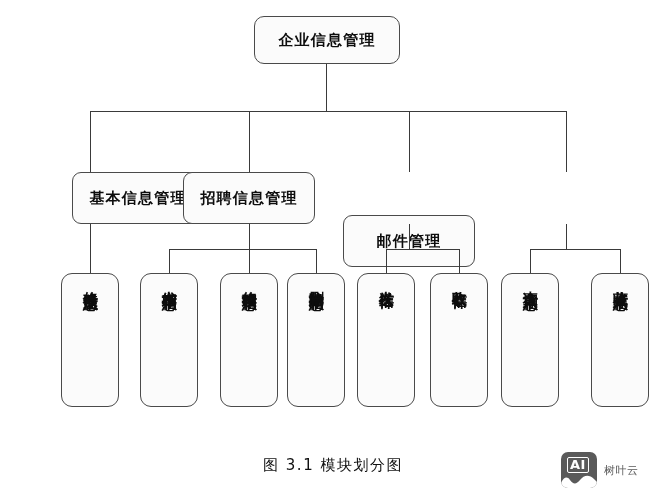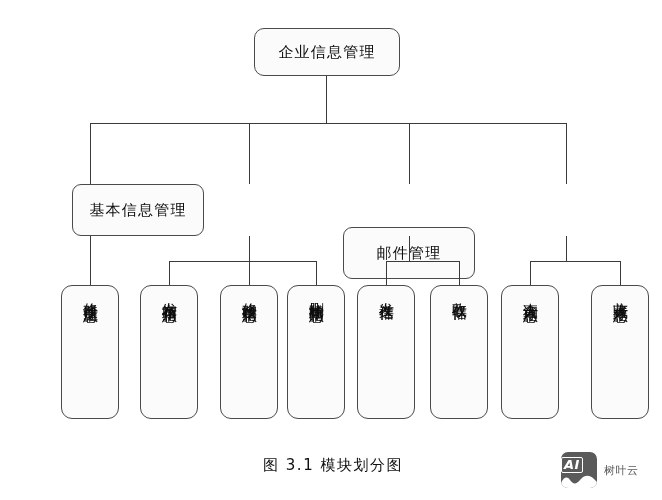--- a/index.html
+++ b/index.html
@@ -19,9 +19,10 @@
   #diagram-canvas {
     position: absolute;
     left: 0;
-    top: 12px;
+    top: 0;
     width: 662px;
     height: 388px;
+    font-weight: bold;
   }
 
   

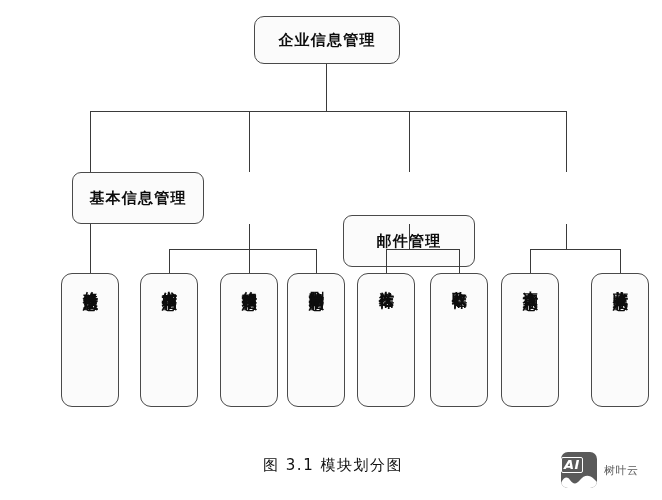--- a/index.html
+++ b/index.html
@@ -168,6 +168,9 @@
   <div class="node level2 l2-0">
     <span class="node-label">基本信息管理</span>
   </div>
+  <div class="node level2 l2-1">
+    <span class="node-label">招聘信息管理</span>
+  </div>
   <div class="node level2 l2-2">
     <span class="node-label">邮件管理</span>
   </div>

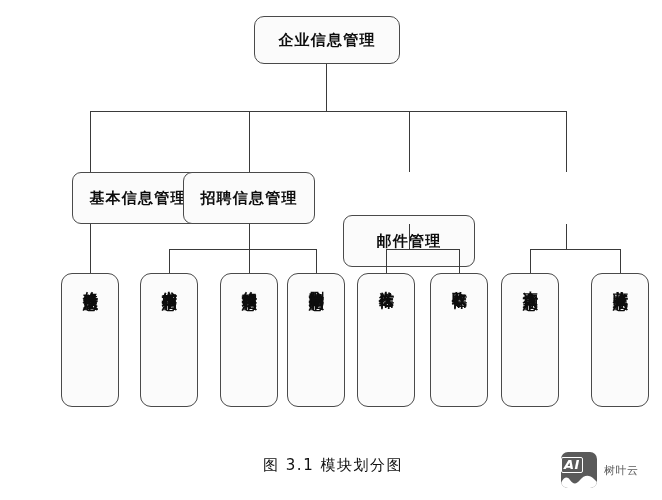--- a/index.html
+++ b/index.html
@@ -122,7 +122,7 @@
   }
   #watermark-icon .ai-text {
     position: absolute;
-    left: 0;
+    left: 6px;
     top: 5px;
     font-size: 13px;
     font-weight: bold;
@@ -132,7 +132,6 @@
     border: 1.5px solid #ffffff;
     padding: 0px 2px 1px 2px;
     border-radius: 2px;
-    font-style: italic;
   }
   #watermark-icon .mountain {
     position: absolute;

